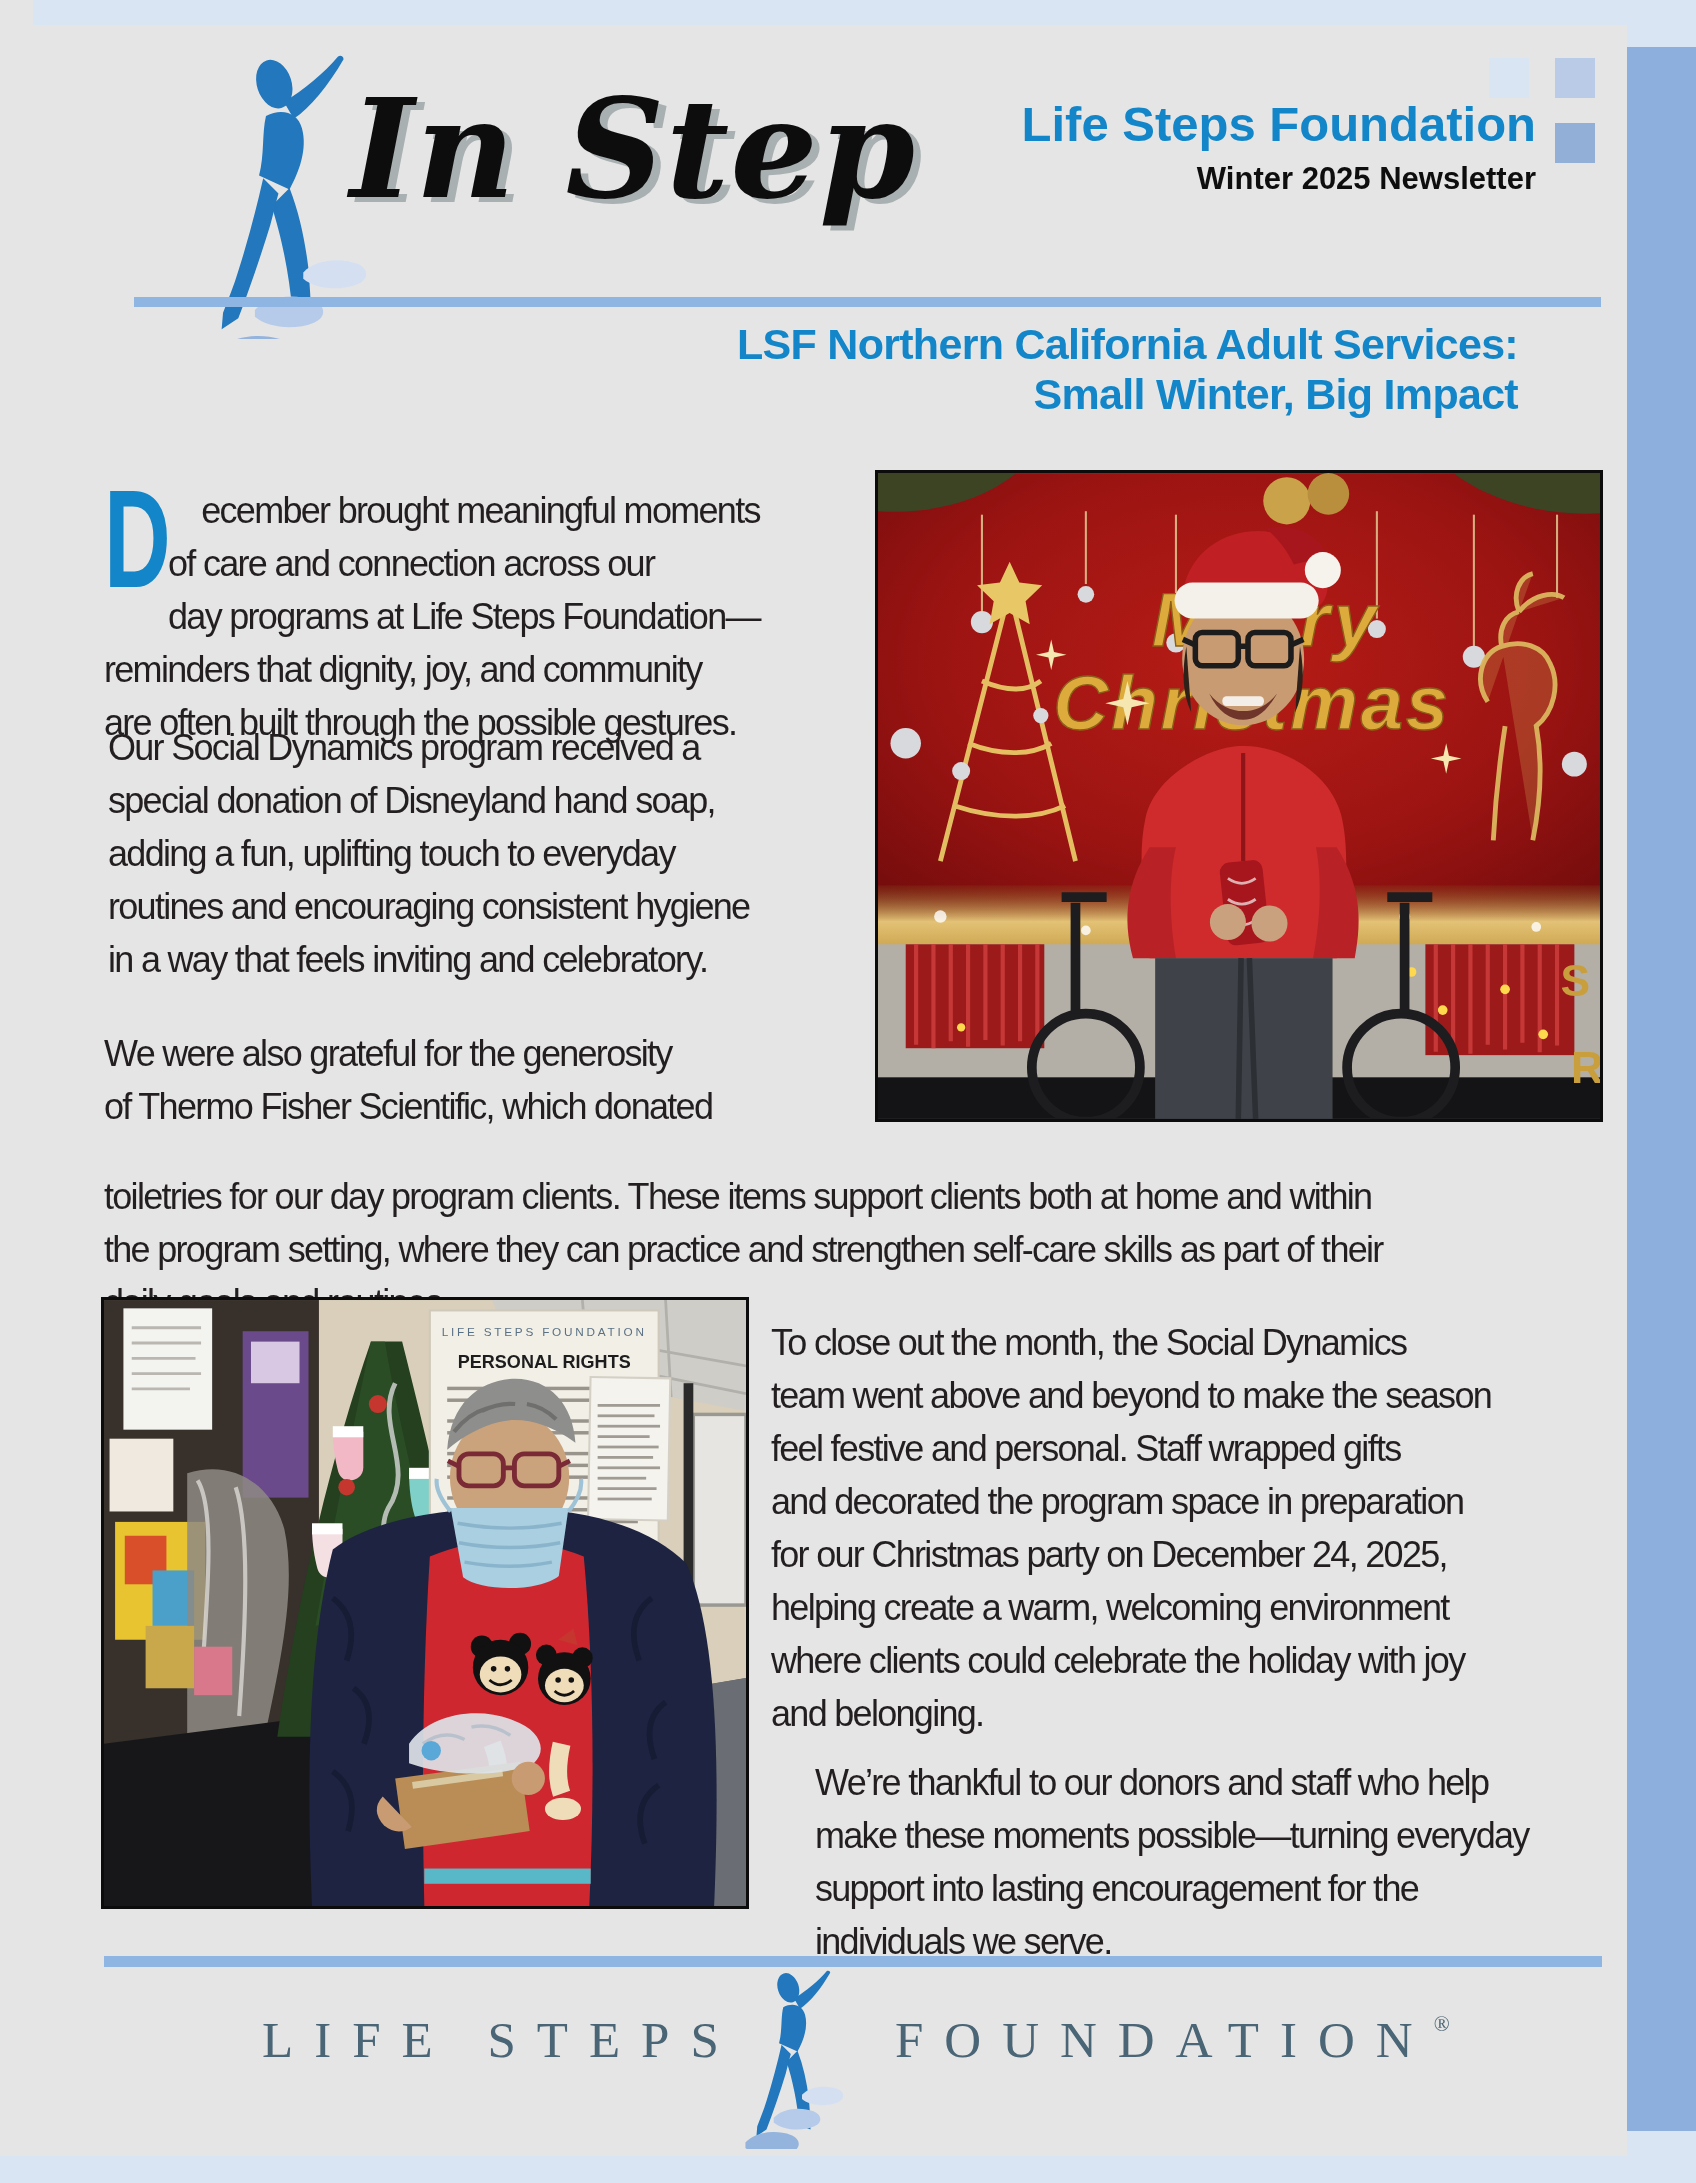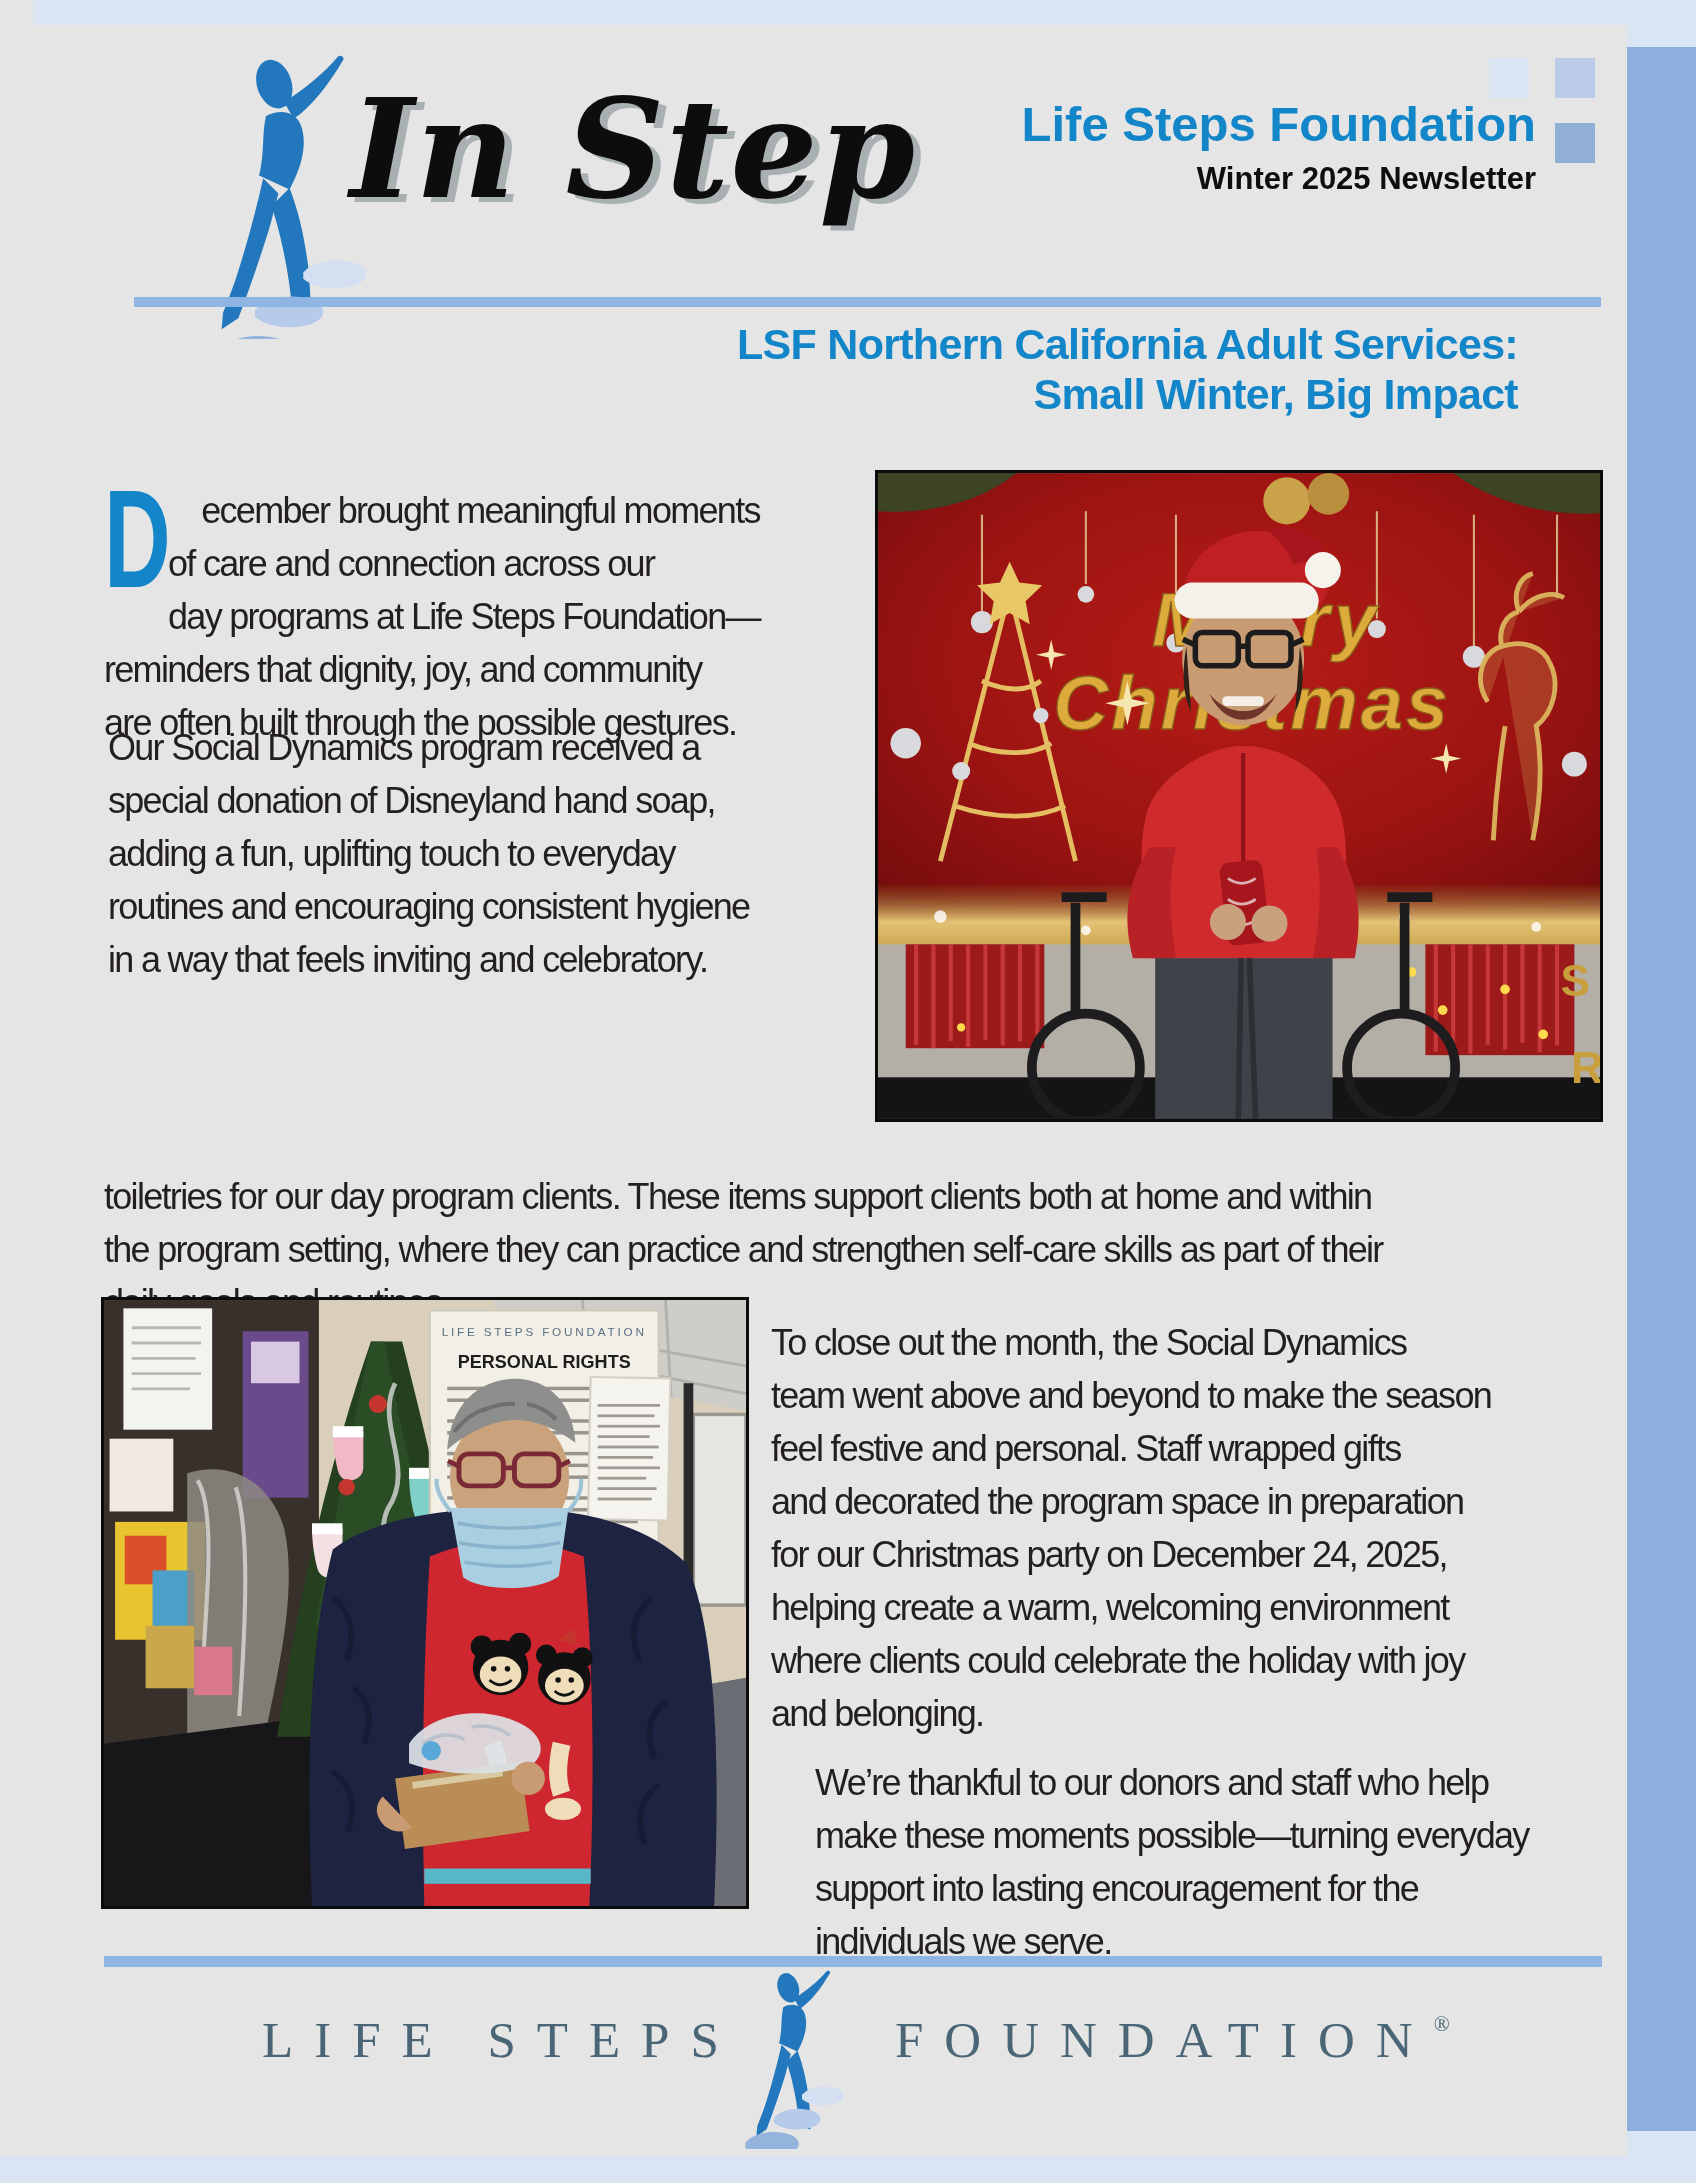--- a/index.html
+++ b/index.html
@@ -109,6 +109,8 @@
 adding a fun, uplifting touch to everyday
 routines and encouraging consistent hygiene
 in a way that feels inviting and celebratory.</div>
+  <div class="abs body-text" id="para3-narrow">We were also grateful for the generosity
+of Thermo Fisher Scientific, which donated</div>
   <div class="abs body-text" id="para3-wide">toiletries for our day program clients. These items support clients both at home and within
 the program setting, where they can practice and strengthen self-care skills as part of their
 daily goals and routines.</div>

